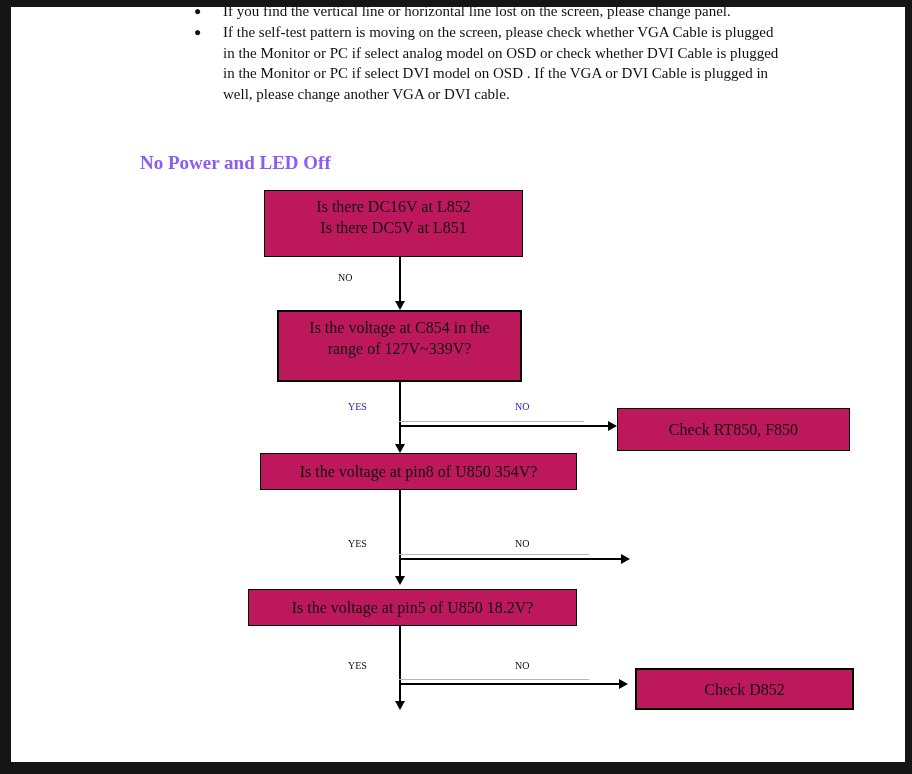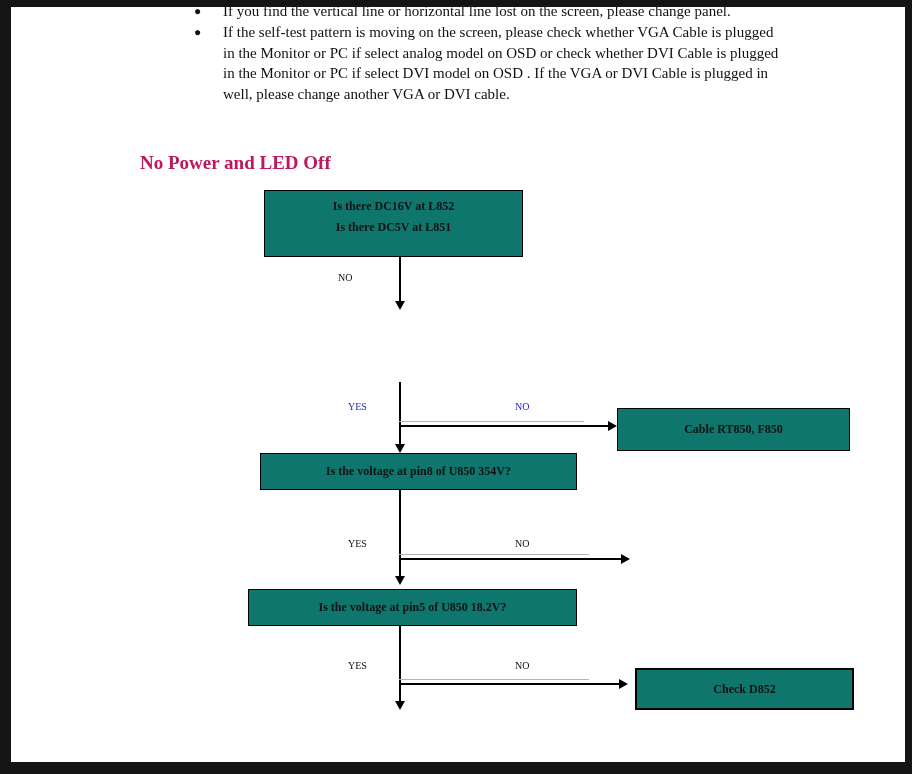--- a/index.html
+++ b/index.html
@@ -26,7 +26,7 @@
   .justified{text-align:justify;}
   .section-heading{
     position:absolute;left:129px;top:144px;margin:0;
-    font-size:19px;font-weight:bold;line-height:24px;color:#be185d;
+    font-size:19px;font-weight:bold;line-height:24px;color:#8b5cf6;
   }
   
   .flow-node{

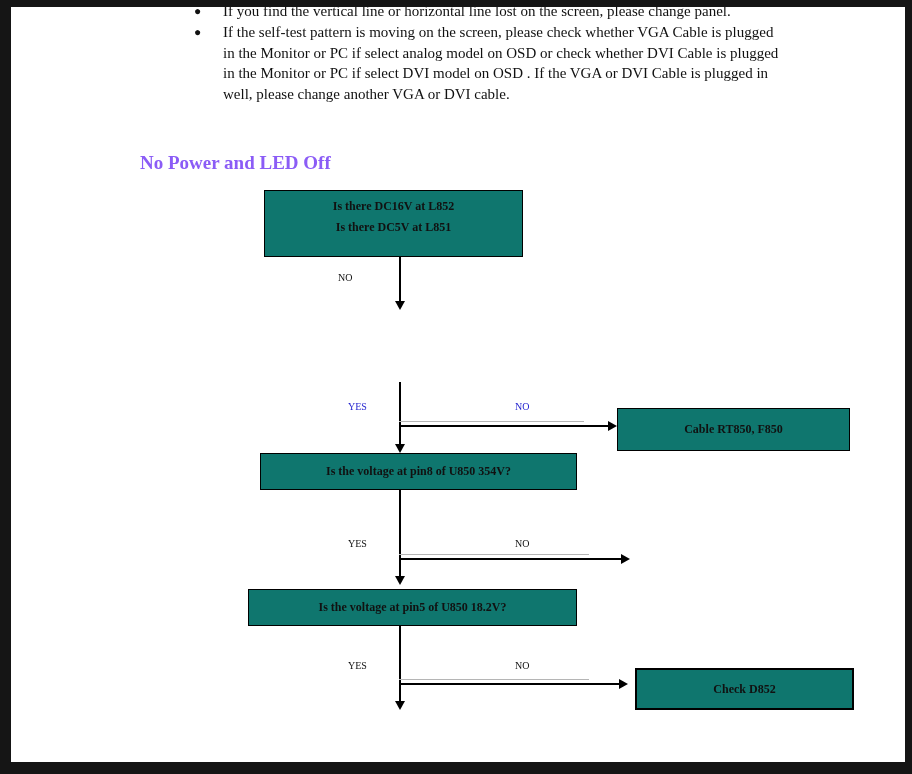--- a/index.html
+++ b/index.html
@@ -32,7 +32,7 @@
   .flow-node{
     position:absolute;box-sizing:border-box;border:1.5px solid #000;
     display:flex;justify-content:center;text-align:center;
-    font-size:12px;line-height:21px;white-space:pre-line;background:#0f766e;font-weight:bold;
+    font-size:16px;line-height:21px;white-space:pre-line;background:#be185d;
   }
   .flow-node.thick{border-width:2.5px;}
   .flow-node.top-align{align-items:flex-start;padding-top:5px;}

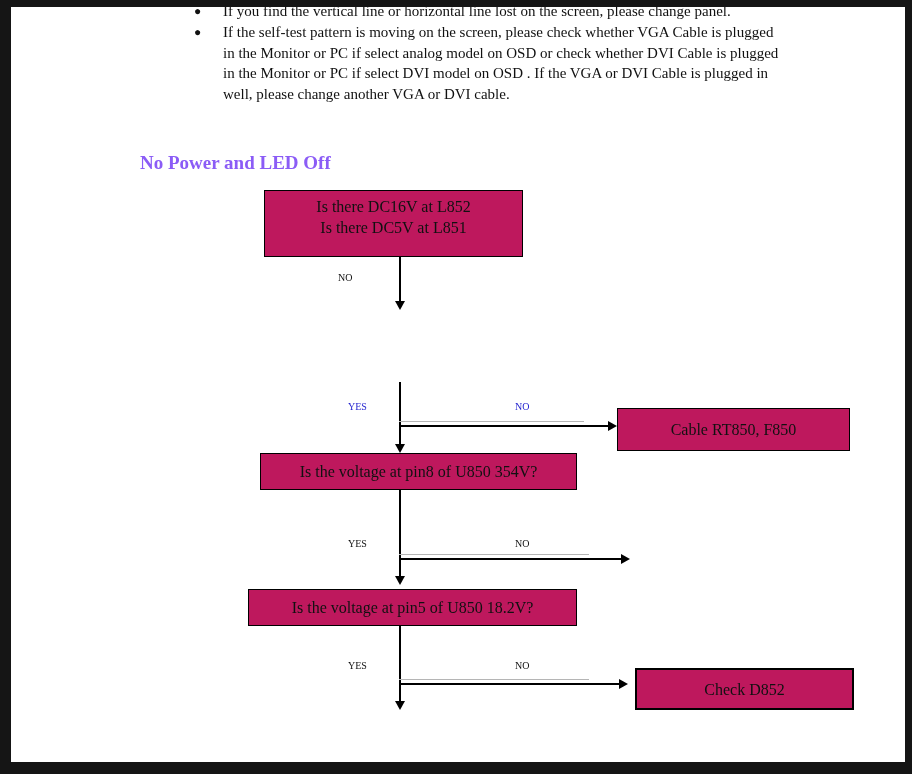--- a/index.html
+++ b/index.html
@@ -78,6 +78,8 @@
   <div class="arrow-down" style="left:384px;top:294px;"></div>
   <div class="flow-label" style="left:327px;top:262px;">NO</div>
 
+  <div class="flow-node thick top-align" style="left:266px;top:303px;width:245px;height:72px;">Is the voltage at C854 in the
+range of 127V~339V?</div>
 
   <div class="vline" style="left:388px;top:375px;height:62px;"></div>
   <div class="arrow-down" style="left:384px;top:437px;"></div>

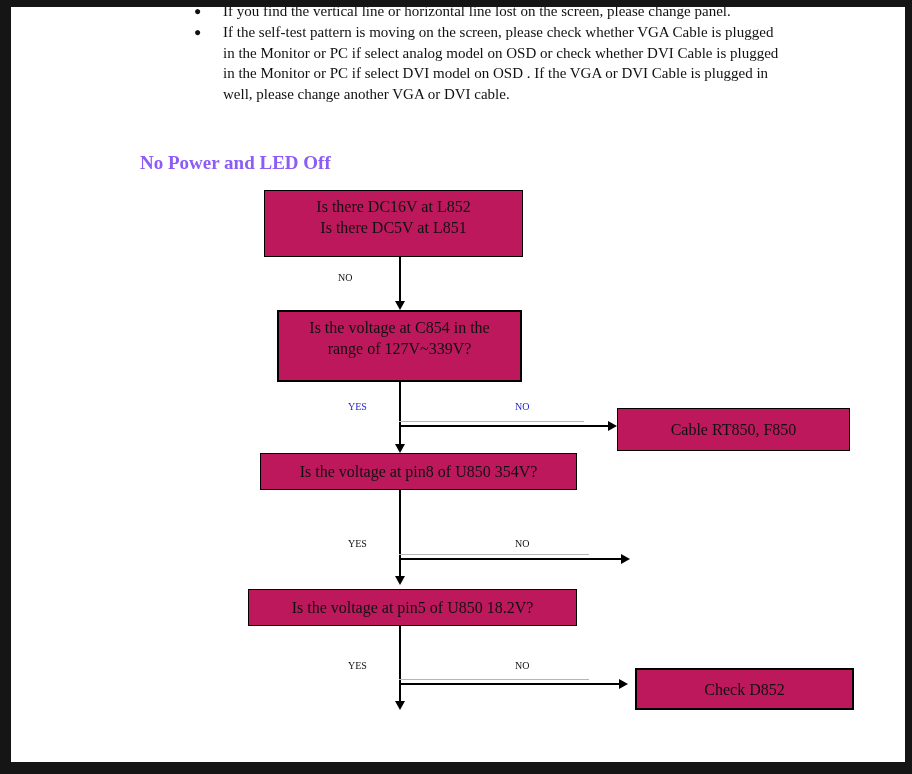--- a/index.html
+++ b/index.html
@@ -89,7 +89,7 @@
   <div class="flow-label blue" style="left:337px;top:391px;">YES</div>
   <div class="flow-label blue" style="left:504px;top:391px;">NO</div>
 
-  <div class="flow-node center-align" style="left:606px;top:401px;width:233px;height:43px;">Cable RT850, F850</div>
+  <div class="flow-node center-align" style="left:606px;top:401px;width:233px;height:43px;">Check RT850, F850</div>
 
   <div class="flow-node center-align" style="left:237px;top:446px;width:317px;height:37px;margin-left:12px;">Is the voltage at pin8 of U850 354V?</div>
 

